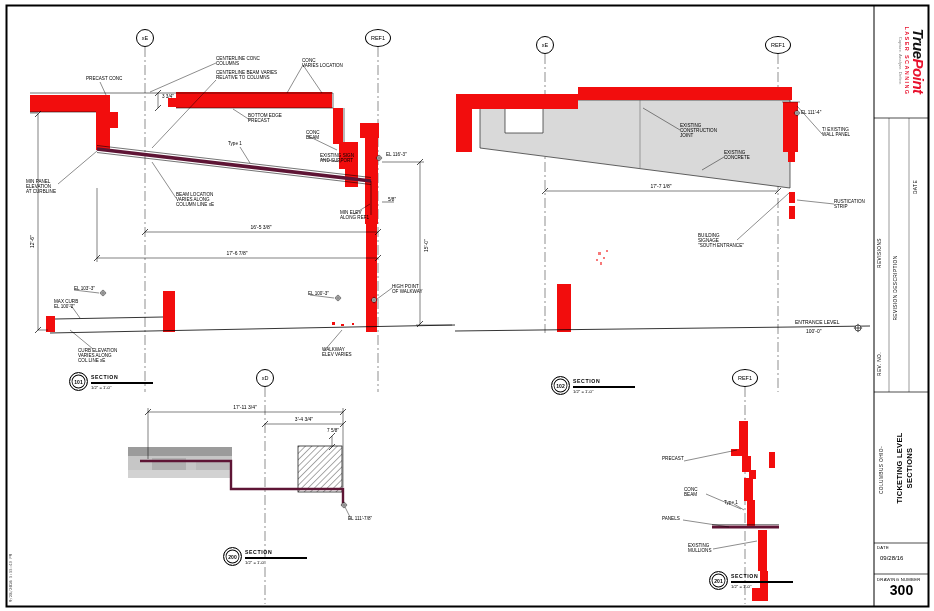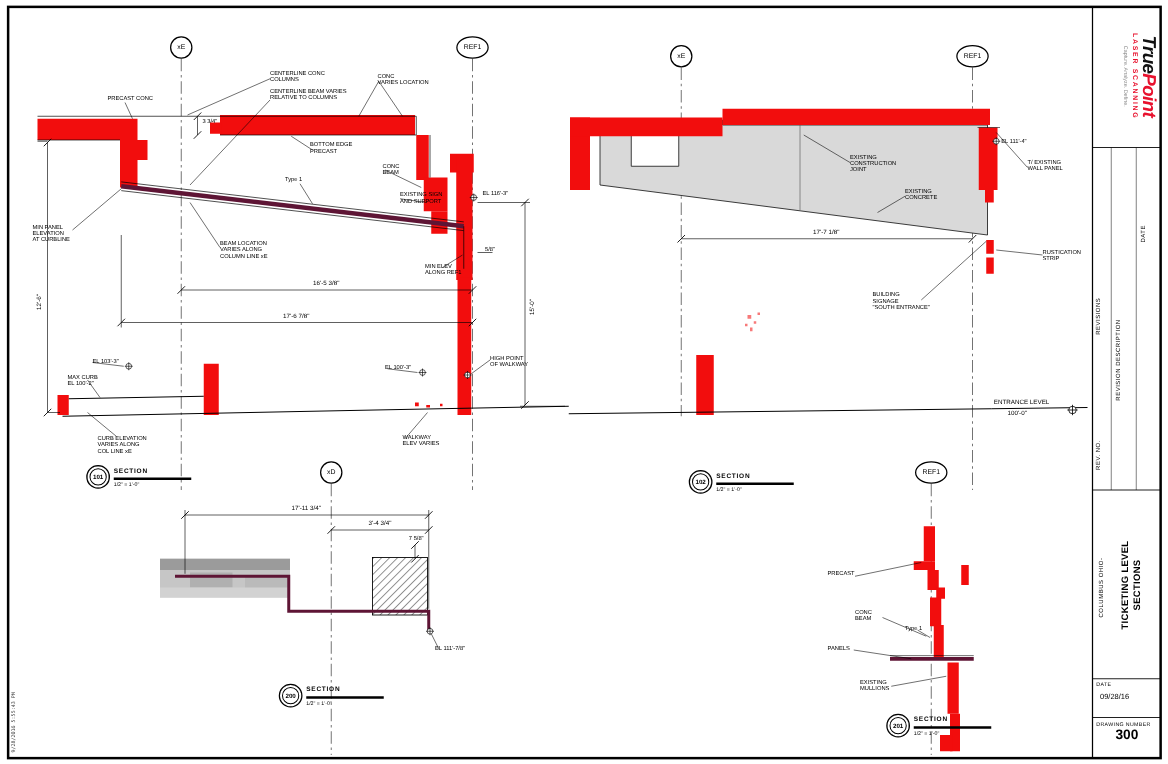--- a/index.html
+++ b/index.html
@@ -29,7 +29,7 @@
   .tb-title{font-size:7.5px;font-weight:bold;line-height:1.35;letter-spacing:.3px}
   .tb-small{position:absolute;font-size:4.2px;letter-spacing:.3px}
   .tb-val{position:absolute;font-size:6px}
-  .tb-number{position:absolute;left:874px;top:582px;width:55px;text-align:center;font-size:11px;font-weight:bold}
+  .tb-number{position:absolute;left:874px;top:582px;width:55px;text-align:center;font-size:14px;font-weight:bold}
   .plot-stamp{position:absolute;left:8px;top:602px;width:92px;font-size:4px;color:#444;transform:rotate(-90deg);transform-origin:0 0;font-family:"DejaVu Sans Mono",monospace;white-space:nowrap}
 </style>
 </head>

